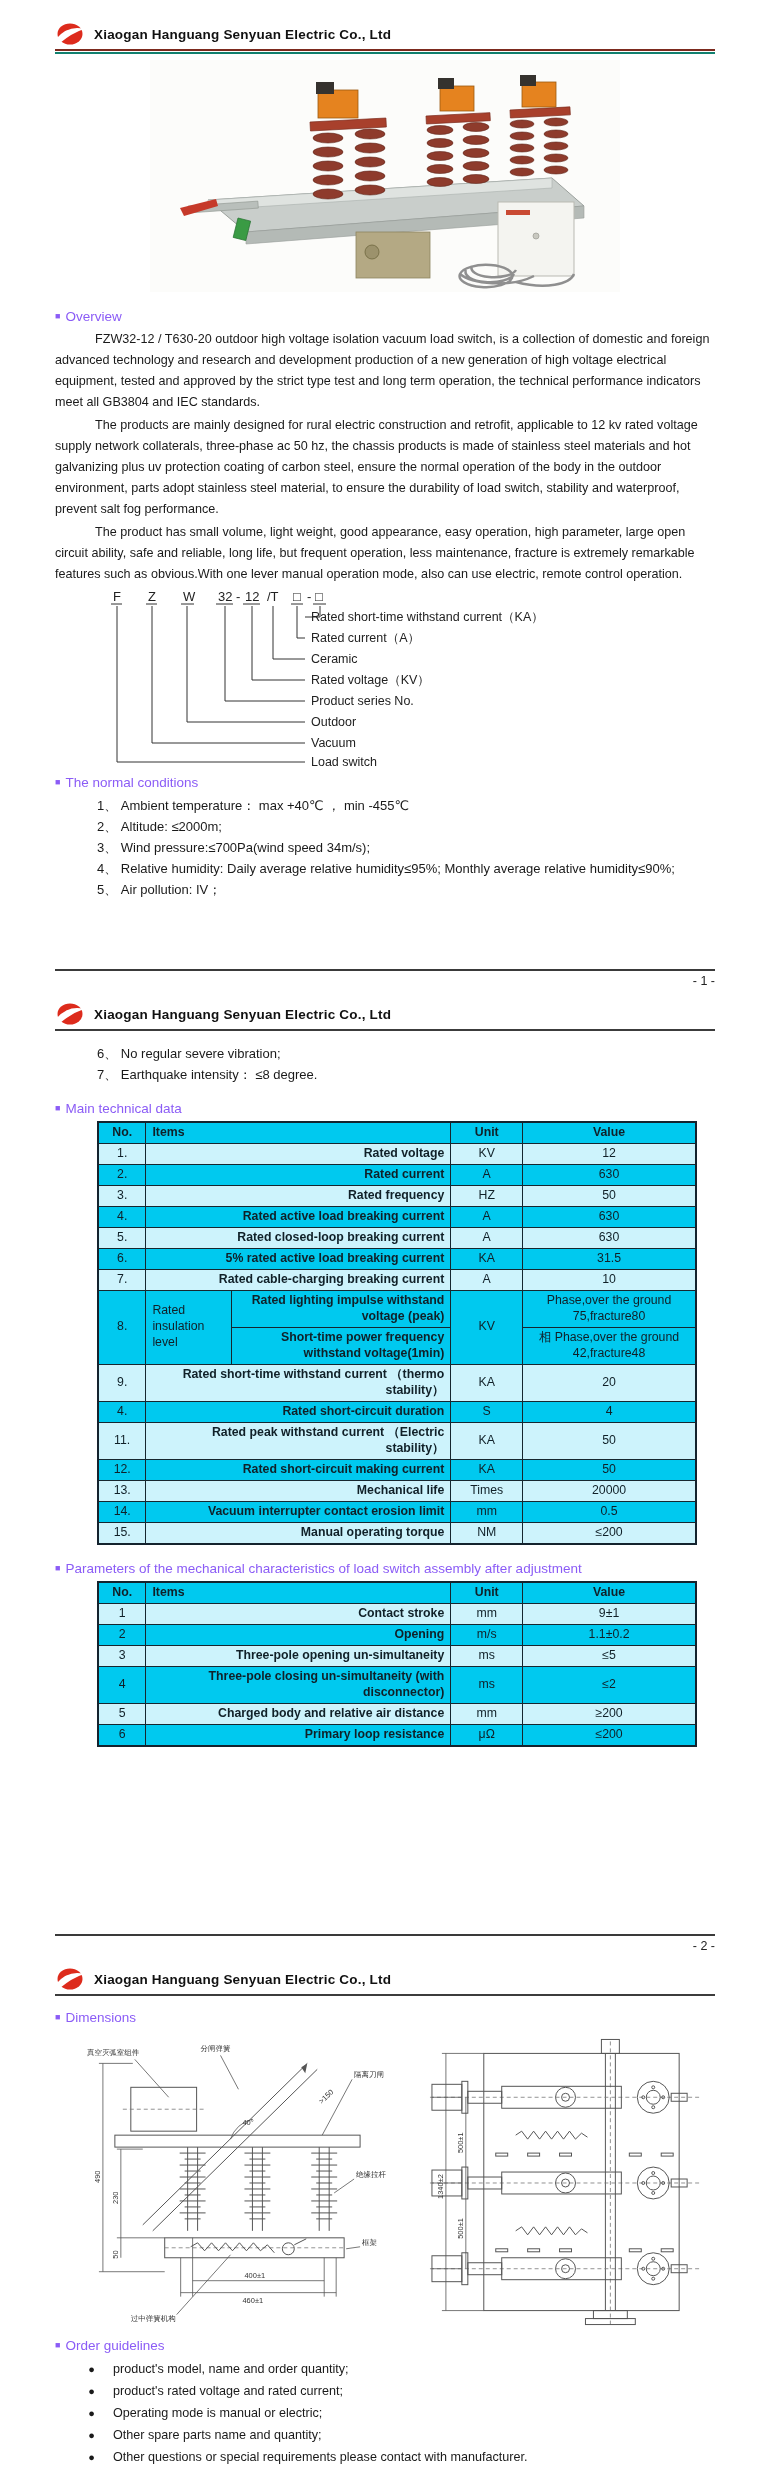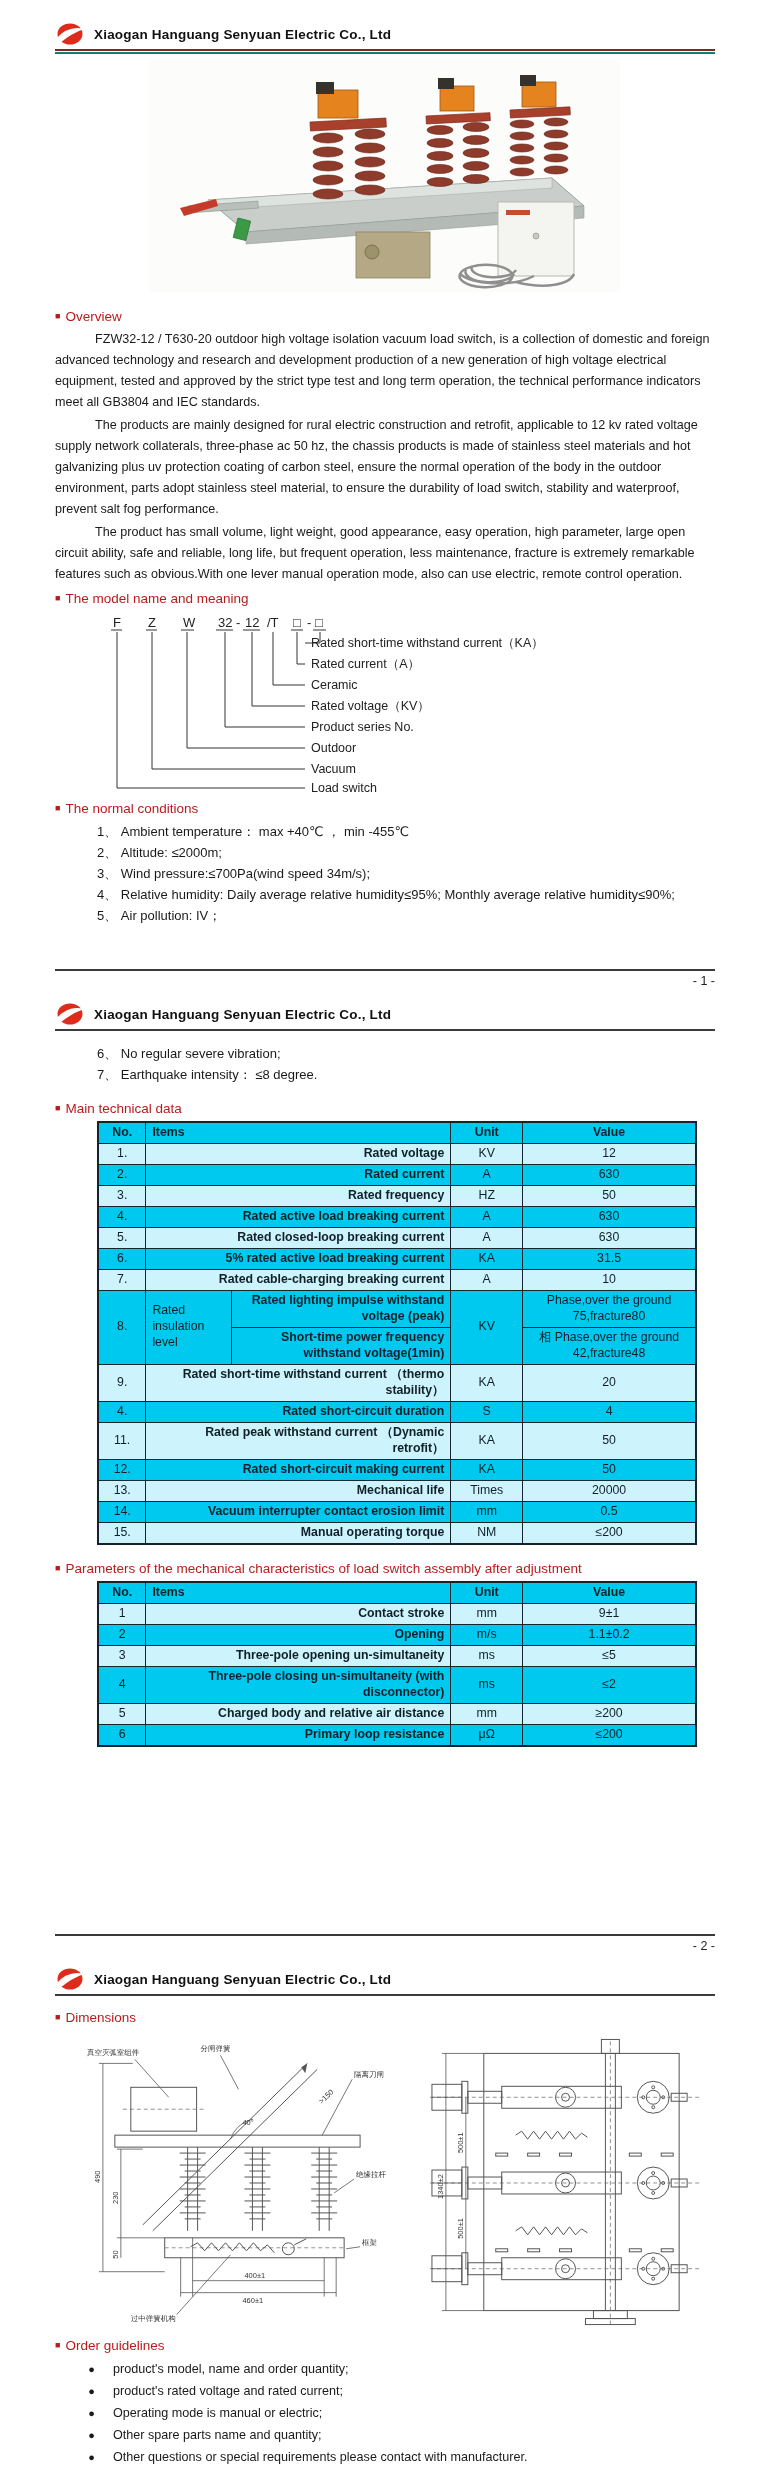--- a/index.html
+++ b/index.html
@@ -18,7 +18,7 @@
   .rule-teal{height:2px;background:#11806f;margin-top:1px;}
   .rule-dark{height:2px;background:#3c3c3c;}
   
-  .sec-title{color:#b91c1c;font-size:13.5px;margin:13px 0 5px 0;}
+  .sec-title{color:#8b5cf6;font-size:13.5px;margin:13px 0 5px 0;}
   .sec-title .sq{font-size:9px;margin-right:5px;vertical-align:2px;}
   
   p.body{font-size:12.6px;line-height:21px;margin:2px 0 0 0;text-indent:40px;}

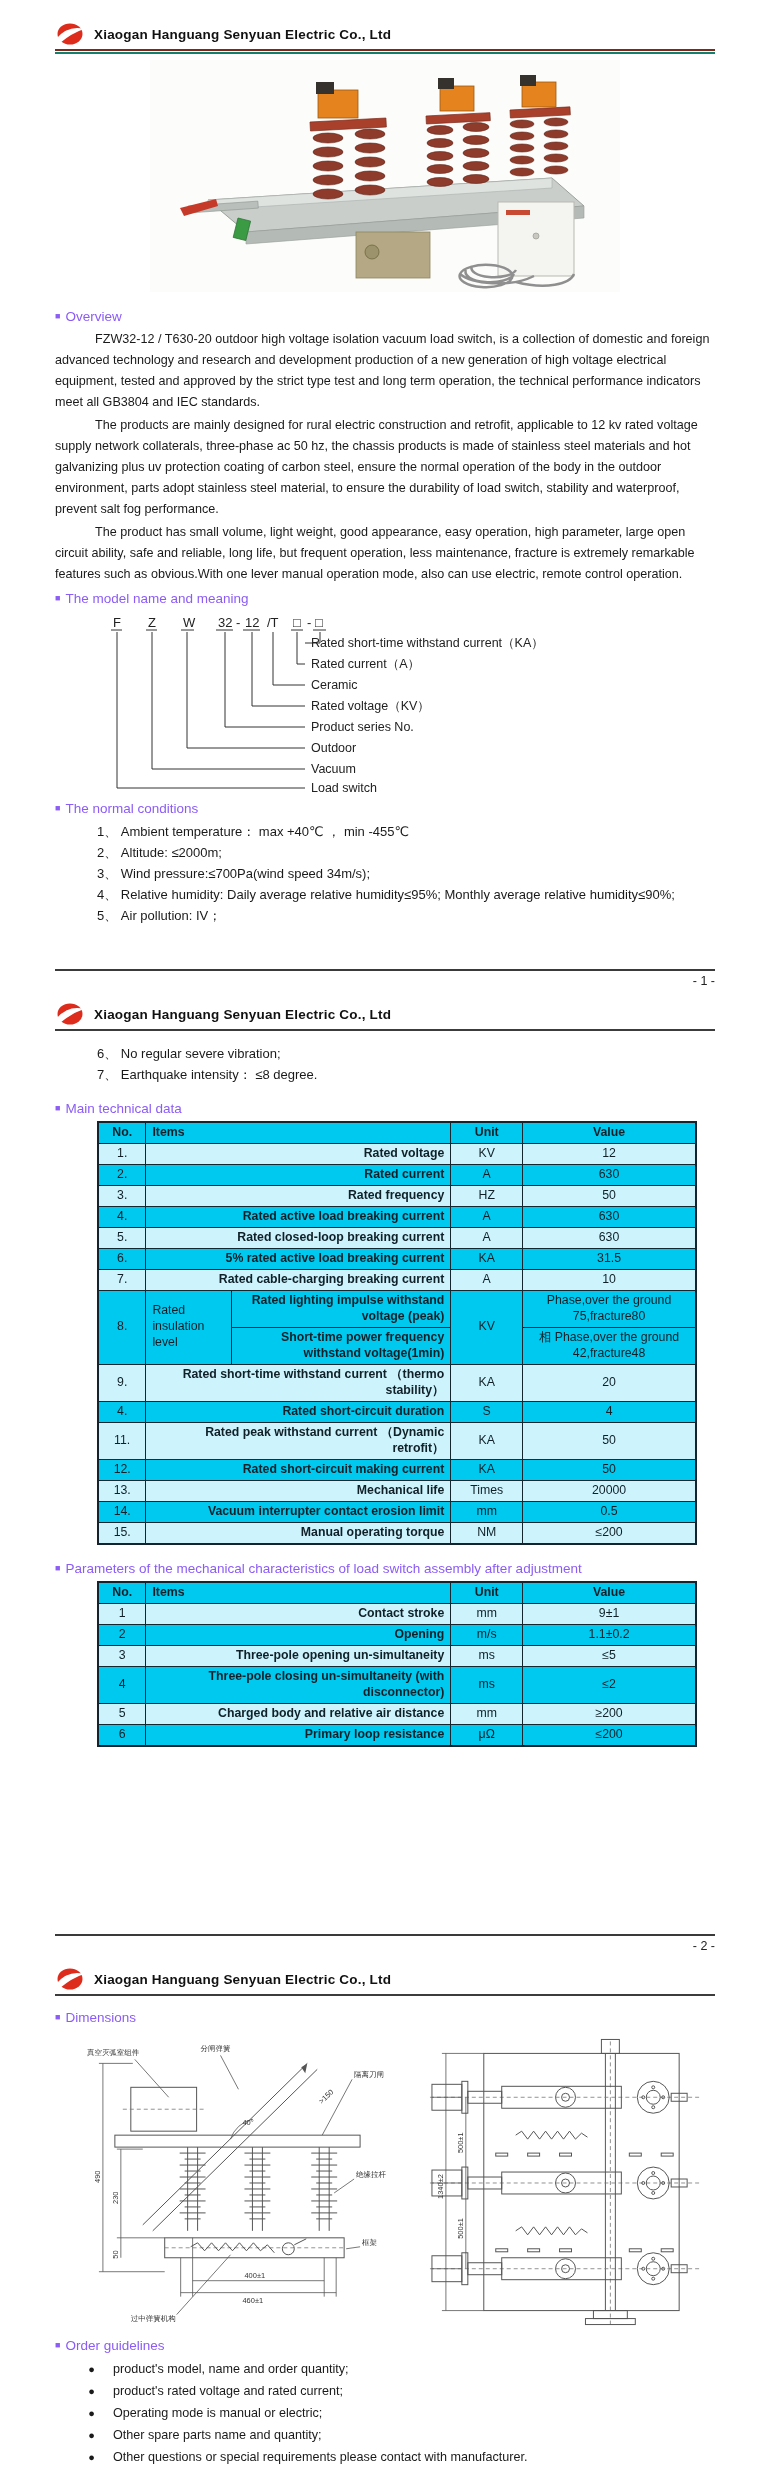--- a/index.html
+++ b/index.html
@@ -151,7 +151,6 @@
       <p class="body">The products are mainly designed for rural electric construction and retrofit, applicable to 12 kv rated voltage supply network collaterals, three-phase ac 50 hz, the chassis products is made of stainless steel materials and hot galvanizing plus uv protection coating of carbon steel, ensure the normal operation of the body in the outdoor environment, parts adopt stainless steel material, to ensure the durability of load switch, stability and waterproof, prevent salt fog performance.</p>
       <p class="body">The product has small volume, light weight, good appearance, easy operation, high parameter, large open circuit ability, safe and reliable, long life, but frequent operation, less maintenance, fracture is extremely remarkable features such as obvious.With one lever manual operation mode, also can use electric, remote control operation.</p>
 
-      <div class="sec-title" style="margin-top:6px"><span class="sq">■</span><span>The model name and meaning</span></div>
 
       
       <svg class="model-svg" width="660" height="182" viewBox="0 0 660 182">

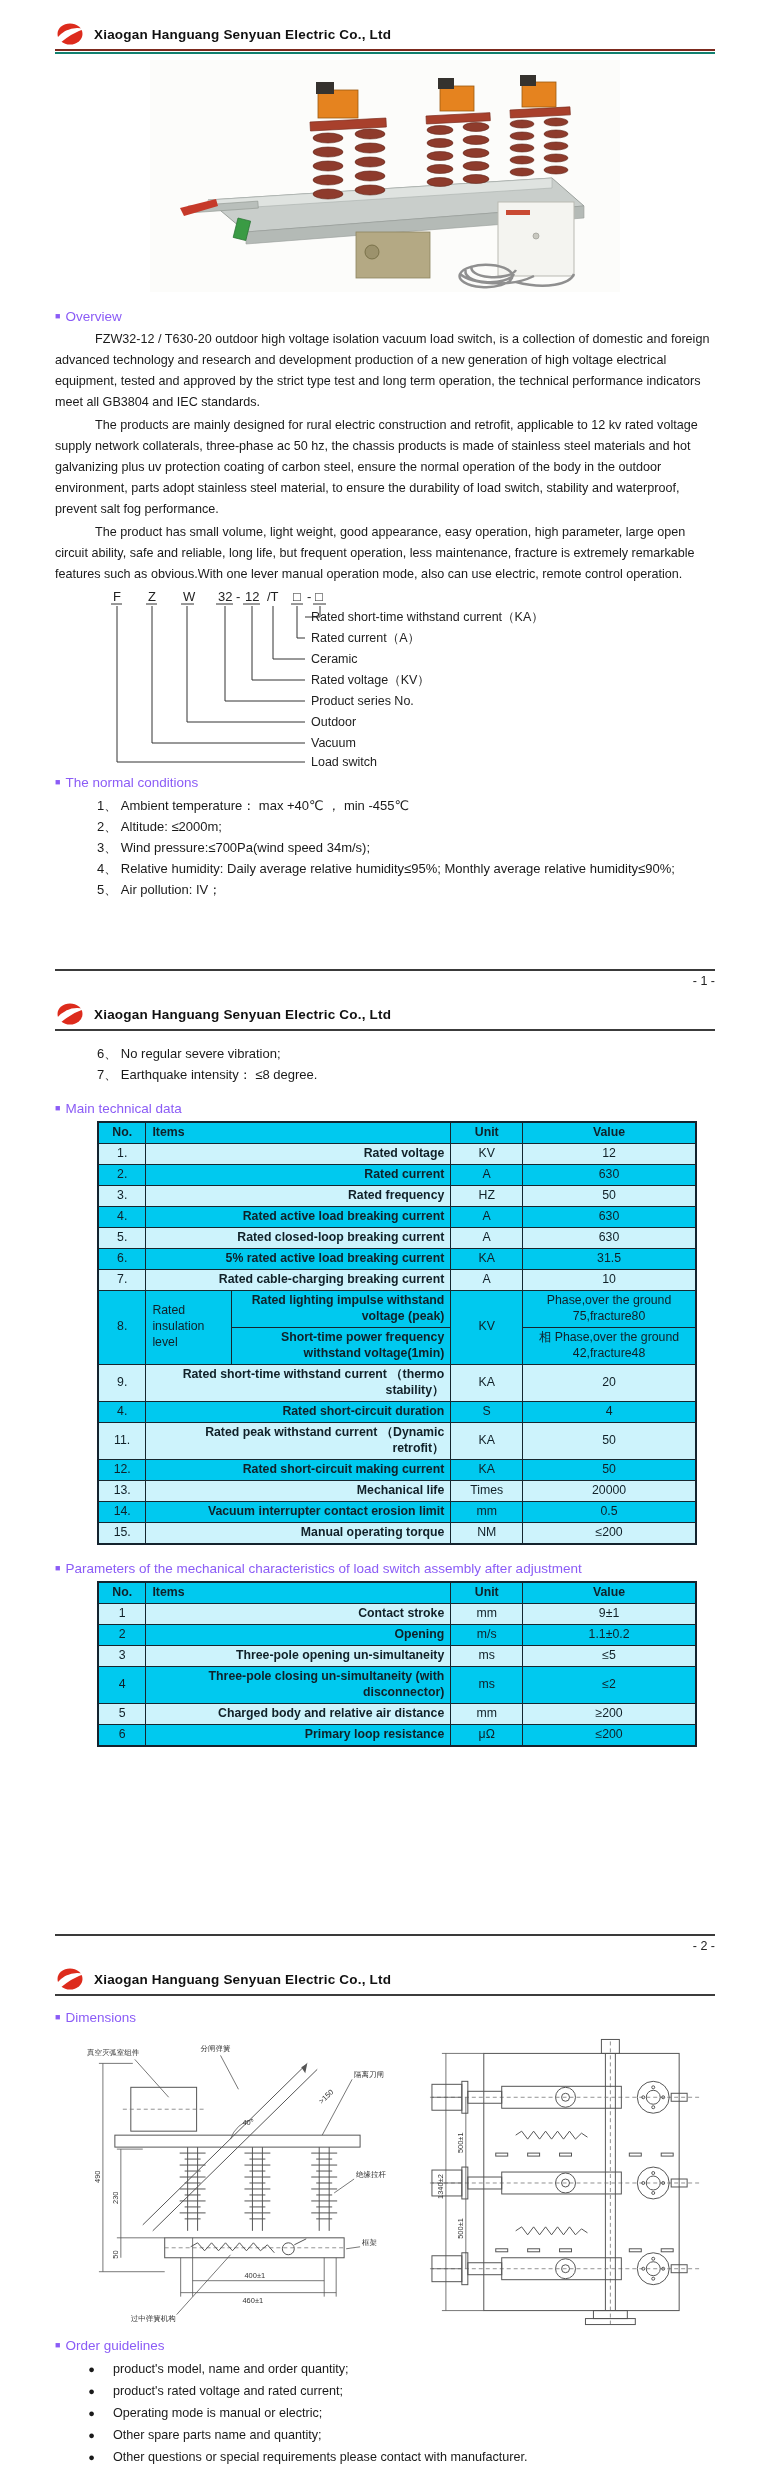--- a/index.html
+++ b/index.html
@@ -319,7 +319,7 @@
             </tr>
             <tr class="light">
               <td class="c-no">11.</td>
-              <td class="c-item" colspan="2">Rated peak withstand current （Dynamic retrofit）</td>
+              <td class="c-item" colspan="2">Rated peak withstand current （Electric stability）</td>
               <td class="c-unit">KA</td>
               <td class="c-val">50</td>
             </tr>

